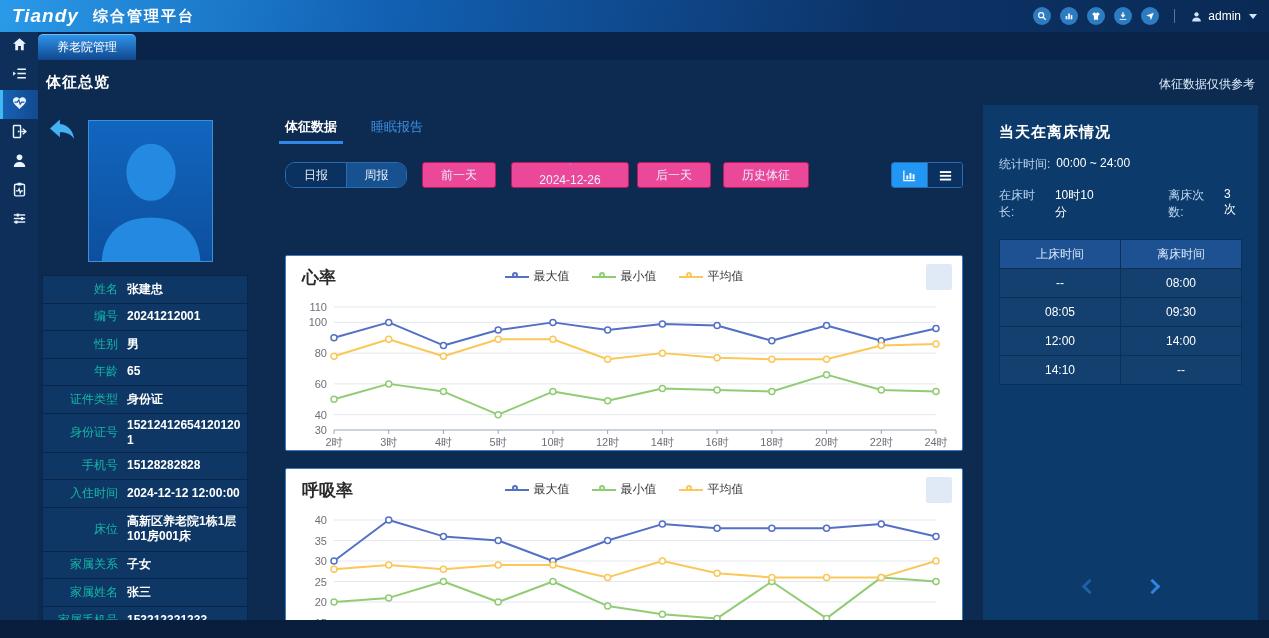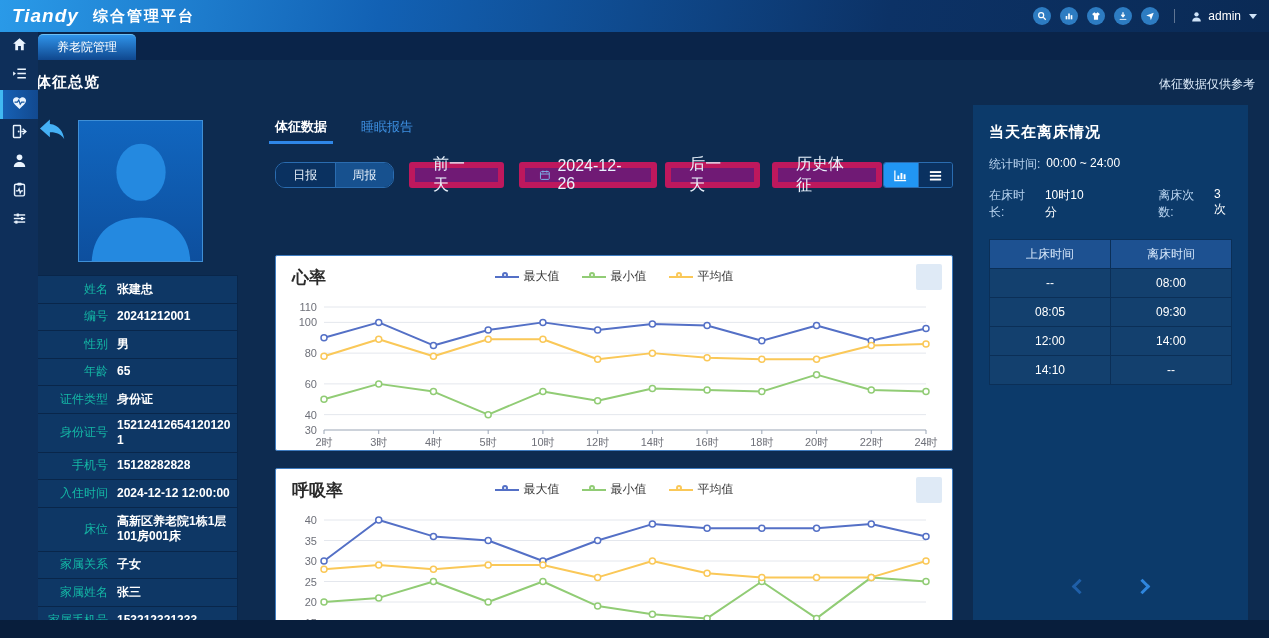--- a/index.html
+++ b/index.html
@@ -37,7 +37,7 @@
   .side-item.active::before { content:""; position:absolute; left:0; top:0; bottom:0; width:3px; background:#41b9f2; }
 
   
-  .main { position:absolute; left:26px; top:60px; right:0; height:560px; }
+  .main { position:absolute; left:36px; top:60px; right:0; height:560px; }
   .page-title { position:absolute; left:10px; top:13px; color:#fff; font-size:15px; font-weight:bold; letter-spacing:1px; }
   .notice { position:absolute; right:14px; top:16px; color:#dcebfa; font-size:12px;margin-left:12px; }
 

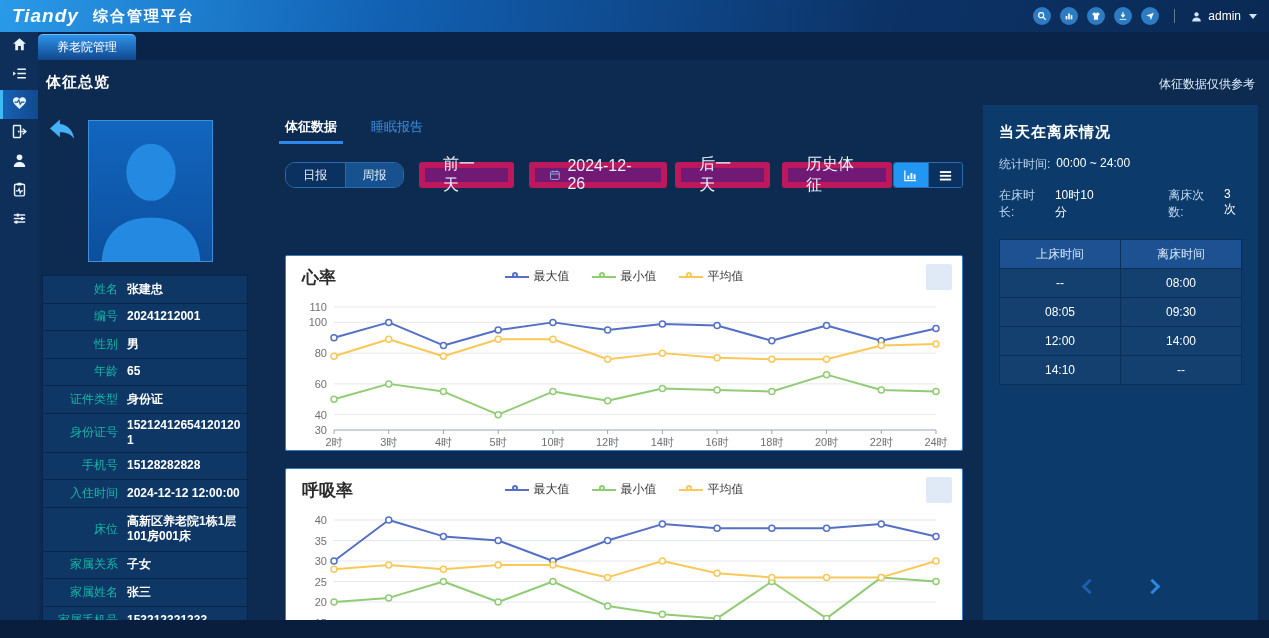--- a/index.html
+++ b/index.html
@@ -65,8 +65,8 @@
   .seg { width:60px; display:flex; align-items:center; justify-content:center; color:#e8f2fc; font-size:12px; cursor:pointer; }
   .seg.daily { background:#0a3160; }
   .seg.weekly { background:#17518f; border-left:1px solid #2a6cb0; }
-  .tbtn { height:26px; border:6px solid #be185d; border-radius:3px; background:#701a75;
-    color:#e8f2fc; font-size:16px; display:flex; align-items:center; justify-content:center;
+  .tbtn { height:26px; border:1px solid #be185d; border-radius:3px; background:#ec4899;
+    color:#e8f2fc; font-size:12px; display:flex; align-items:center; justify-content:center;
     padding:0 18px; cursor:pointer; }
   .date-btn { gap:7px; padding:0 14px; min-width:118px; }
   .view-toggle { margin-left:auto; display:flex; height:26px; border:1px solid #2a6cb0; border-radius:3px; overflow:hidden; }

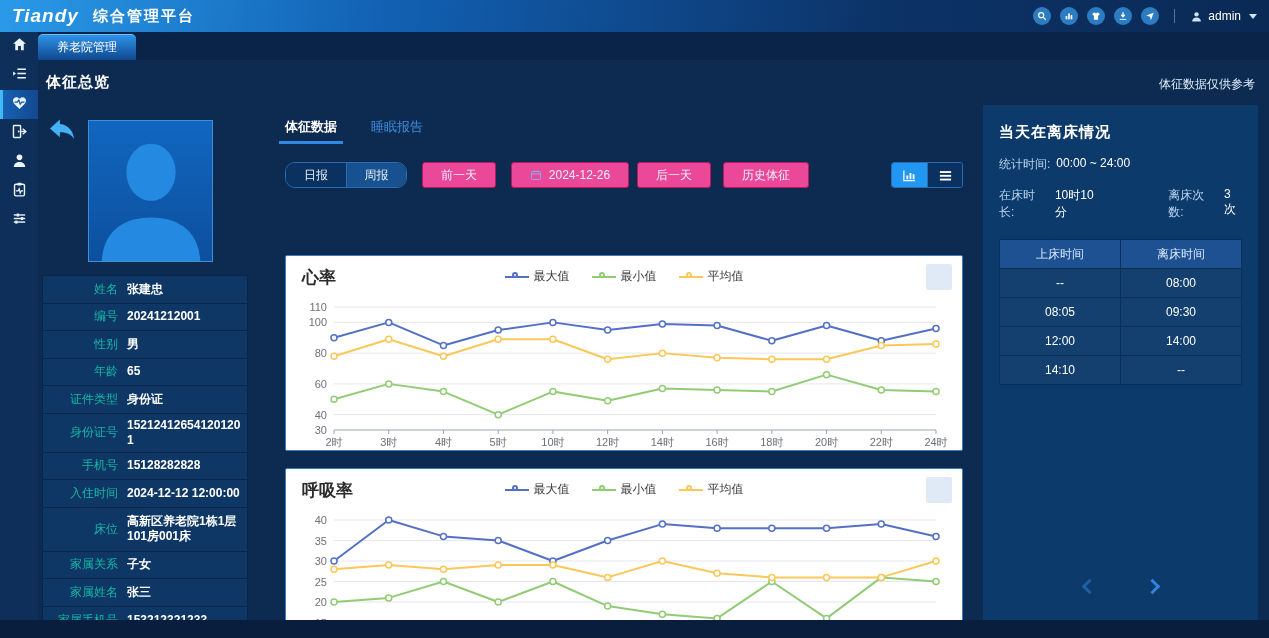--- a/index.html
+++ b/index.html
@@ -68,7 +68,7 @@
   .tbtn { height:26px; border:1px solid #be185d; border-radius:3px; background:#ec4899;
     color:#e8f2fc; font-size:12px; display:flex; align-items:center; justify-content:center;
     padding:0 18px; cursor:pointer; }
-  .date-btn { gap:7px; padding:0 14px; min-width:118px; }
+  .date-btn { gap:7px; padding:0 14px; min-width:118px;flex-direction:column; }
   .view-toggle { margin-left:auto; display:flex; height:26px; border:1px solid #2a6cb0; border-radius:3px; overflow:hidden; }
   .vt { width:35px; display:flex; align-items:center; justify-content:center; cursor:pointer; }
   .vt.chart { background:#2196f3; }

